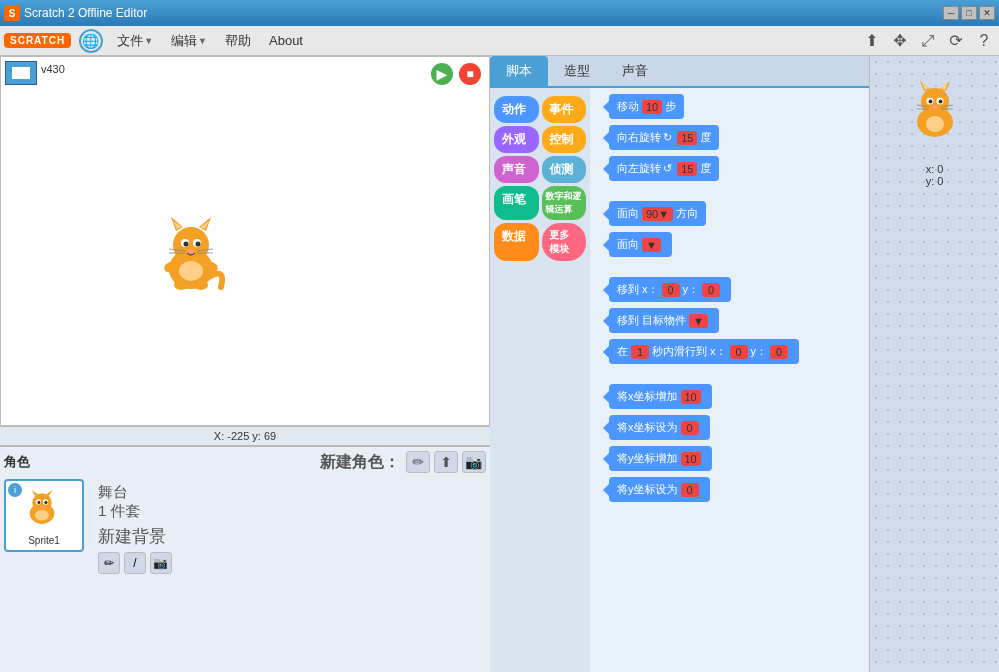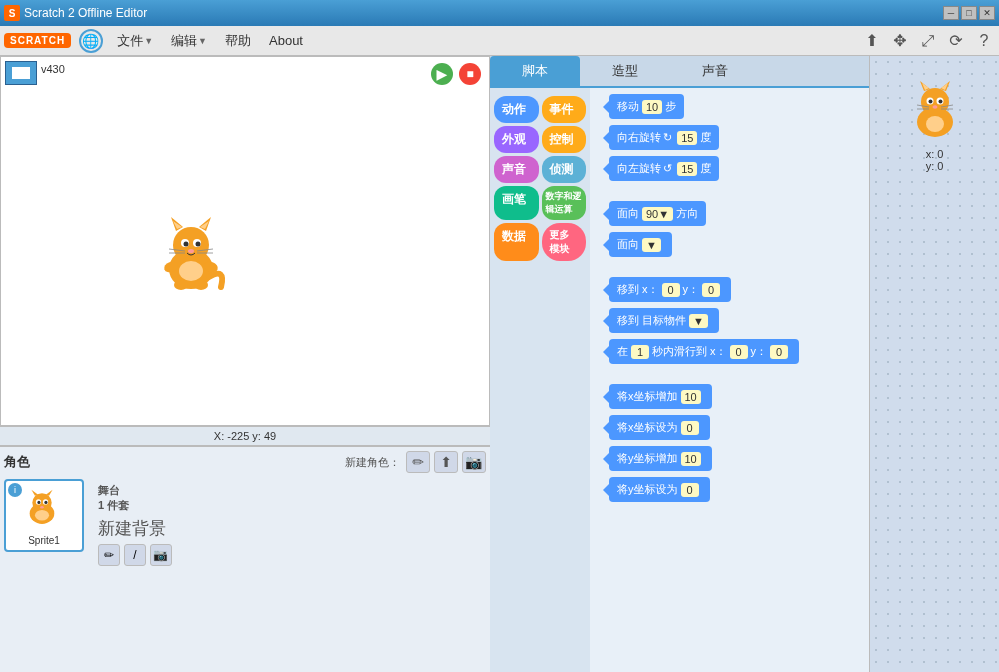--- a/index.html
+++ b/index.html
@@ -235,7 +235,7 @@
       border-bottom: 2px solid #4a9fd5;
     }
     .tab {
-      padding: 6px 32px;
+      padding: 6px 16px;
       cursor: pointer;
       font-size: 13px;
       color: #333;

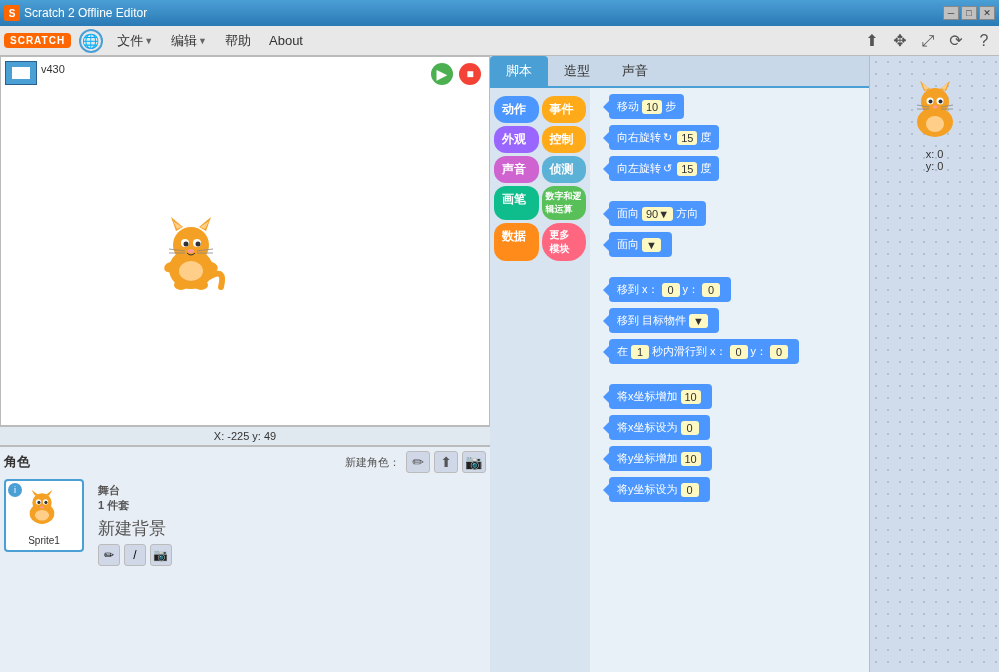--- a/index.html
+++ b/index.html
@@ -325,7 +325,7 @@
     }
     .block-input {
       display: inline-block;
-      background: #fef9c3;
+      background: #ef4444;
       color: #333;
       border-radius: 3px;
       padding: 1px 4px;

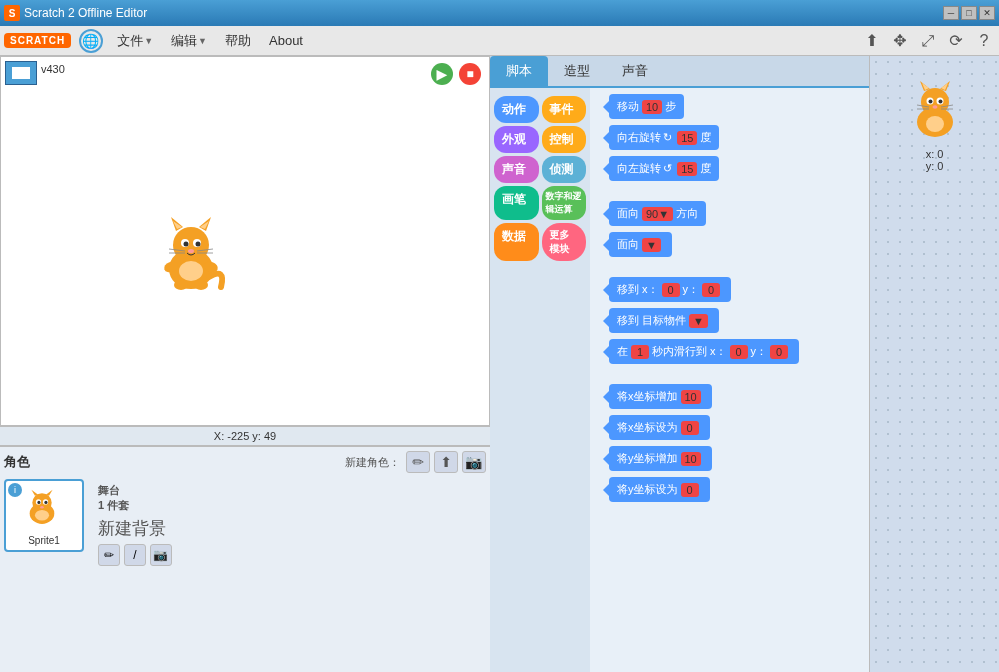--- a/index.html
+++ b/index.html
@@ -352,7 +352,7 @@
     }
     .sprite-xy {
       font-size: 11px; color: #333;
-      margin-top: 4px;
+      margin-top: 19px;
       text-align: left;
     }
 

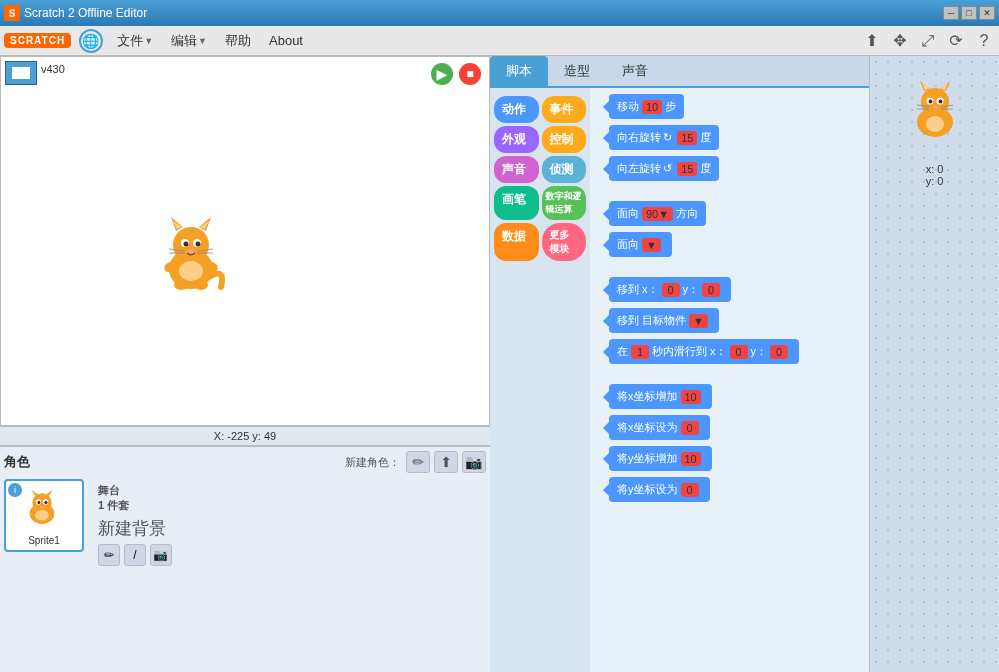--- a/index.html
+++ b/index.html
@@ -458,7 +458,7 @@
     </div>
 
     <div id="coords">
-      <span>X: -225 y: 49</span>
+      <span>X: -225 y: 69</span>
     </div>
 
     <div id="sprites-panel">

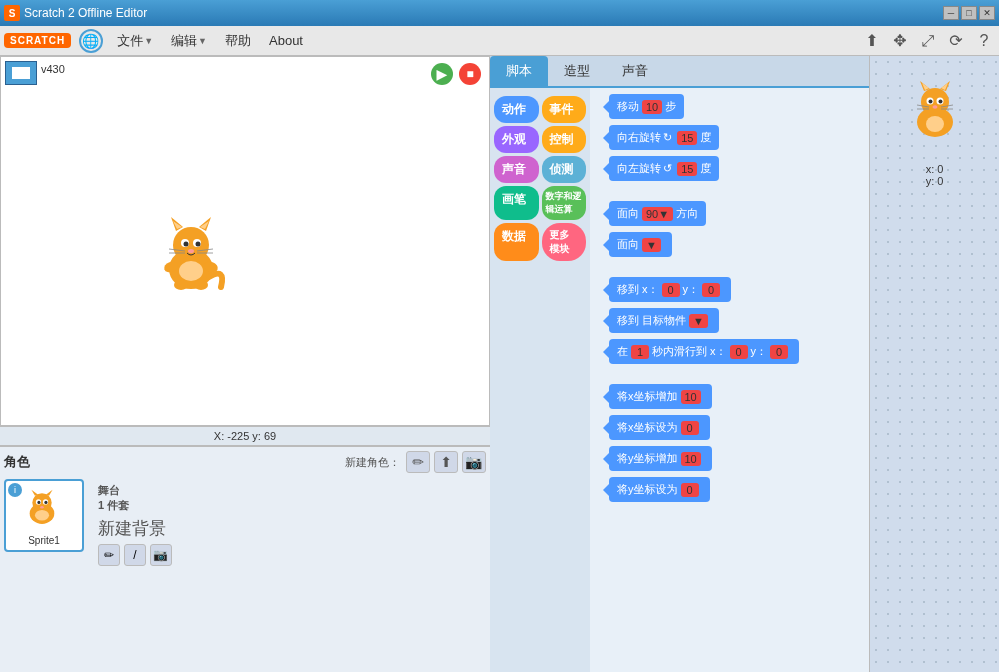--- a/index.html
+++ b/index.html
@@ -183,7 +183,7 @@
       margin-bottom: 6px;
     }
     .sprites-label { font-size: 13px; font-weight: bold; color: #333; }
-    .new-sprite-label { font-size: 11px; color: #555; }
+    .new-sprite-label { font-size: 16px; color: #555; font-weight: bold; }
     .new-sprite-icons { display: flex; gap: 4px; }
     .sprite-icon-btn {
       width: 24px; height: 22px;

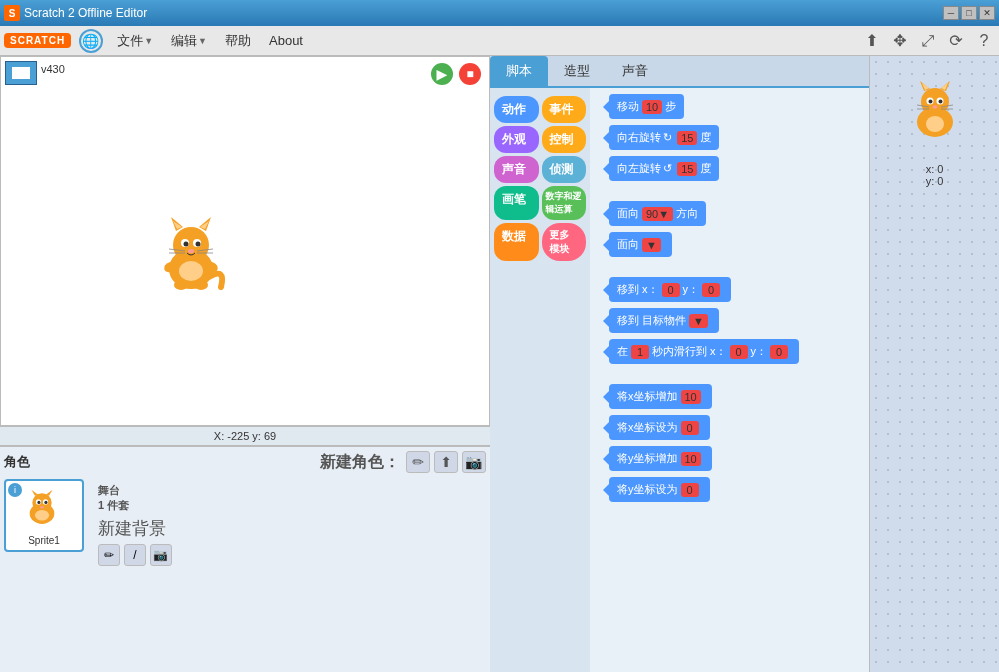--- a/index.html
+++ b/index.html
@@ -498,7 +498,7 @@
         </div>
 
         <div style="padding:4px;">
-          <div style="font-size:11px;color:#555;font-weight:bold;">
+          <div style="font-size:15px;color:#555;">
             <span>舞台</span><br>
             <span>1 件套</span>
           </div>

